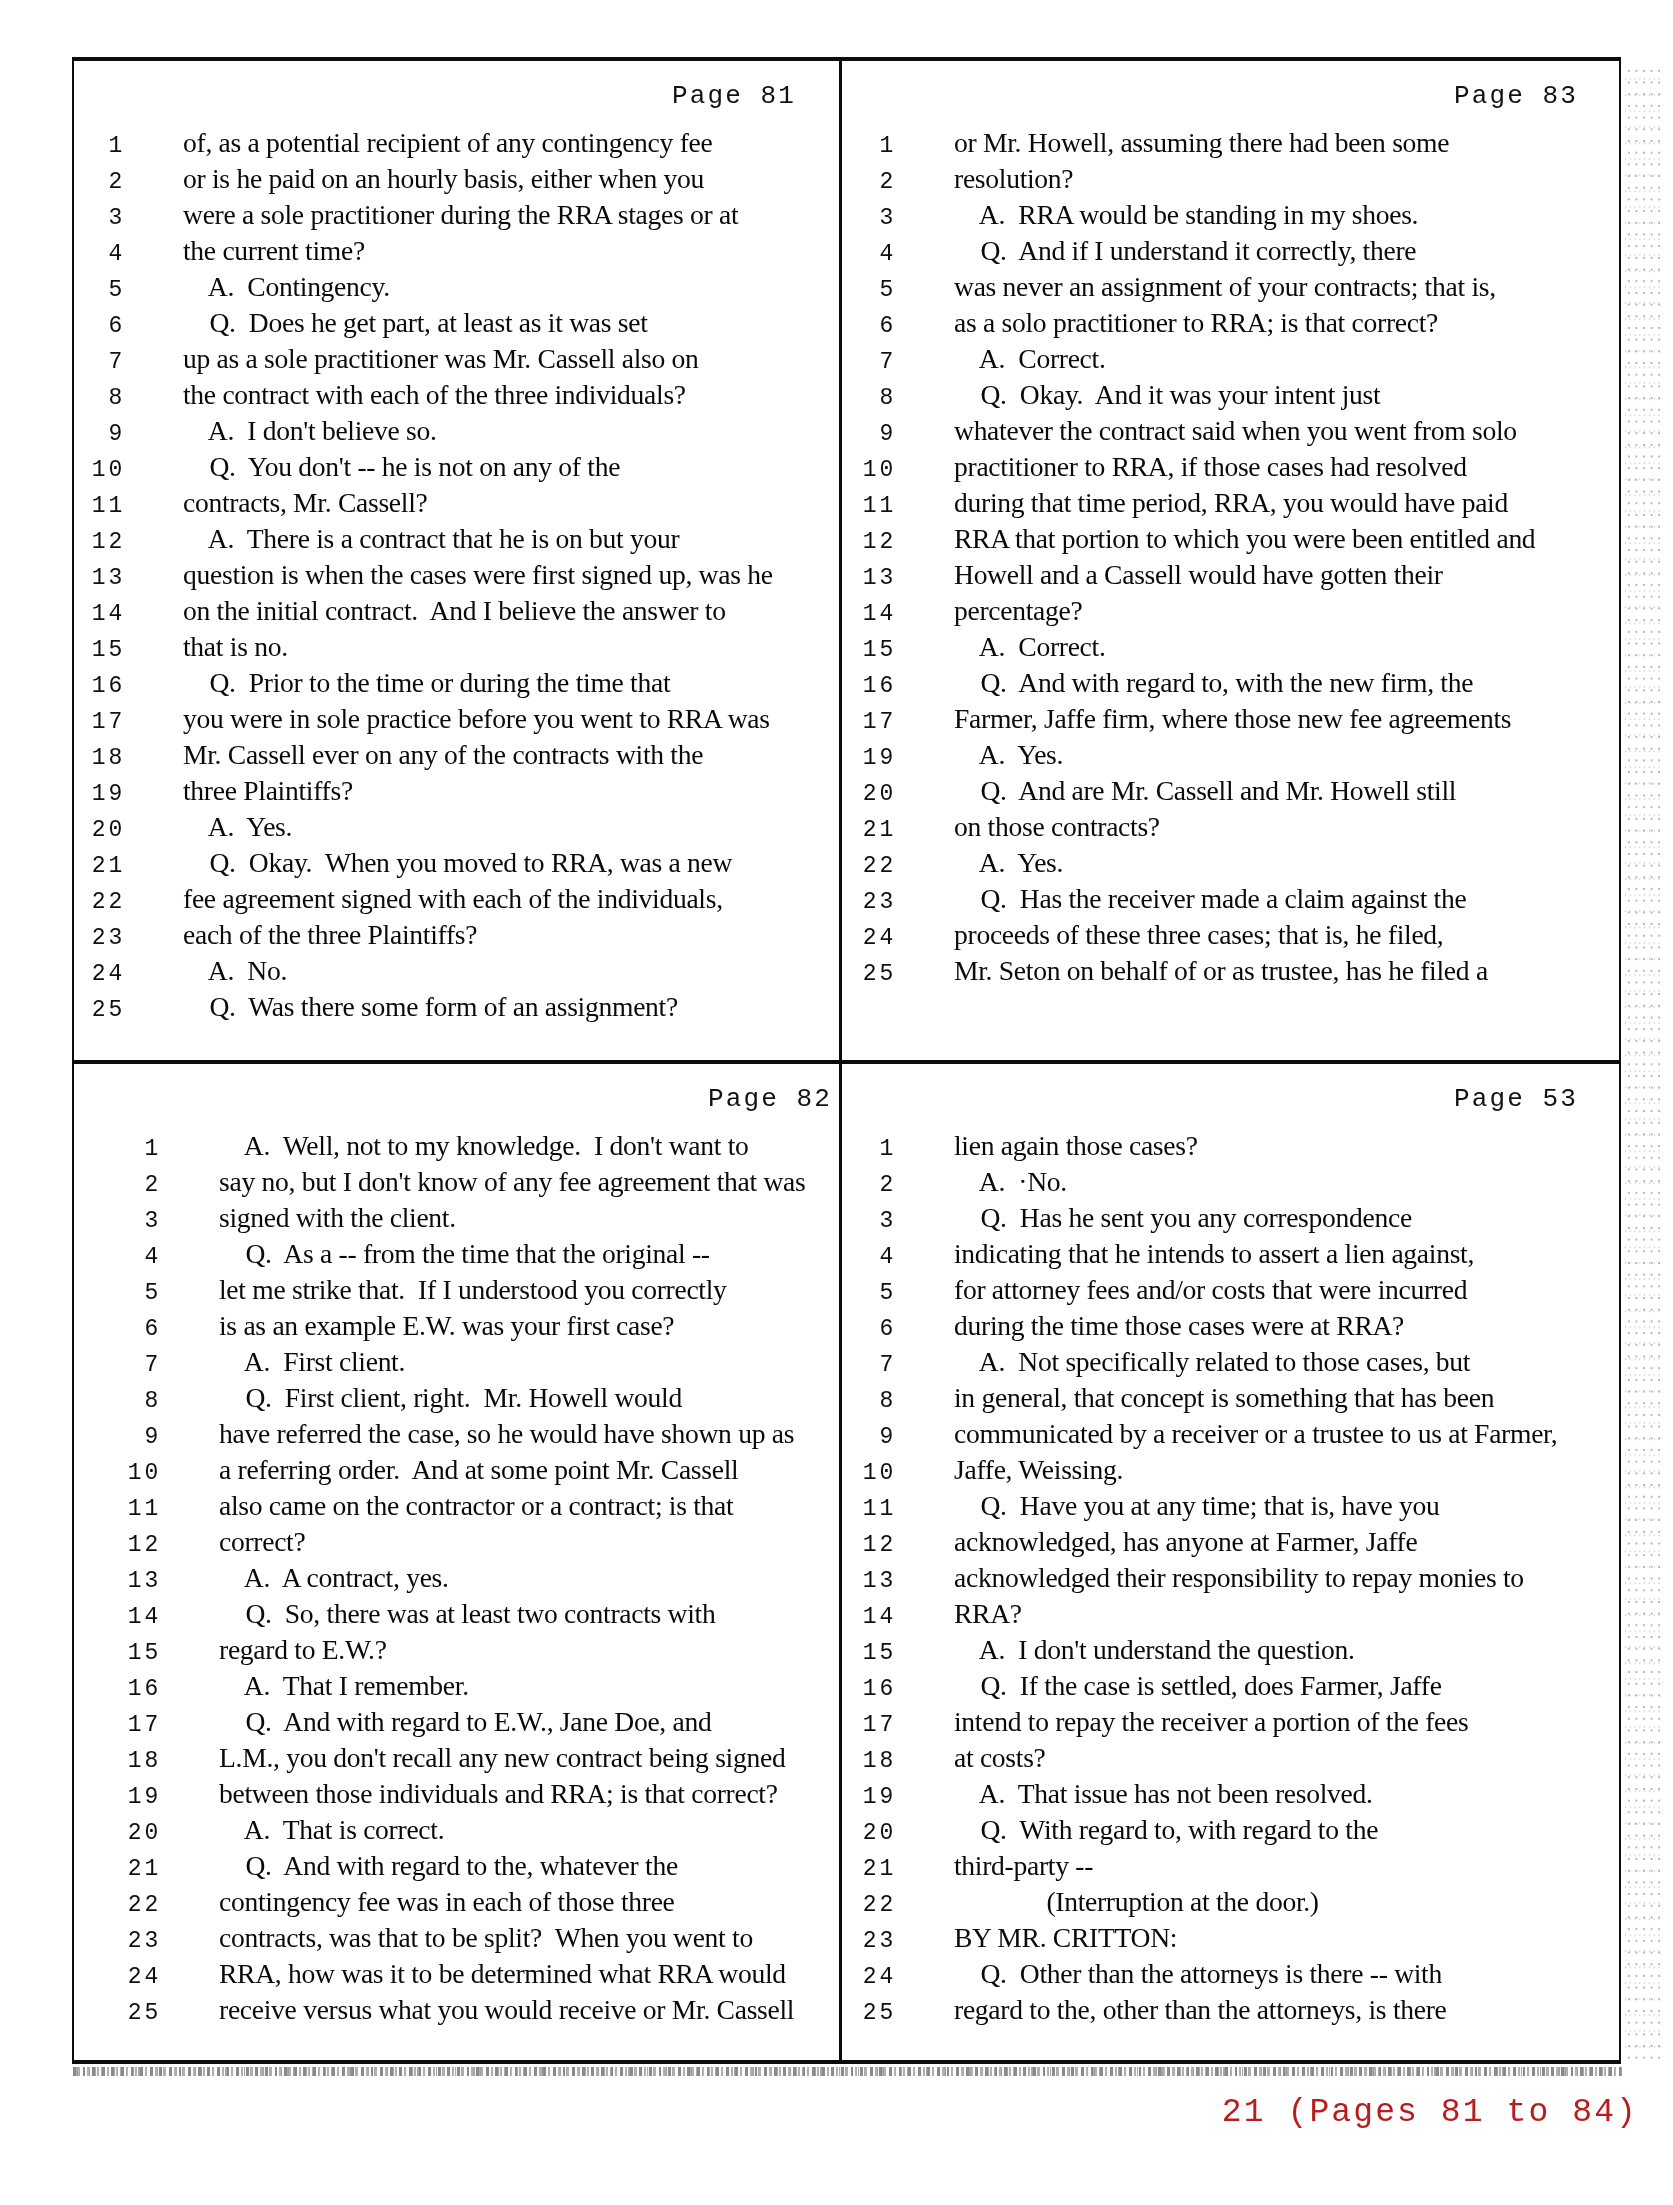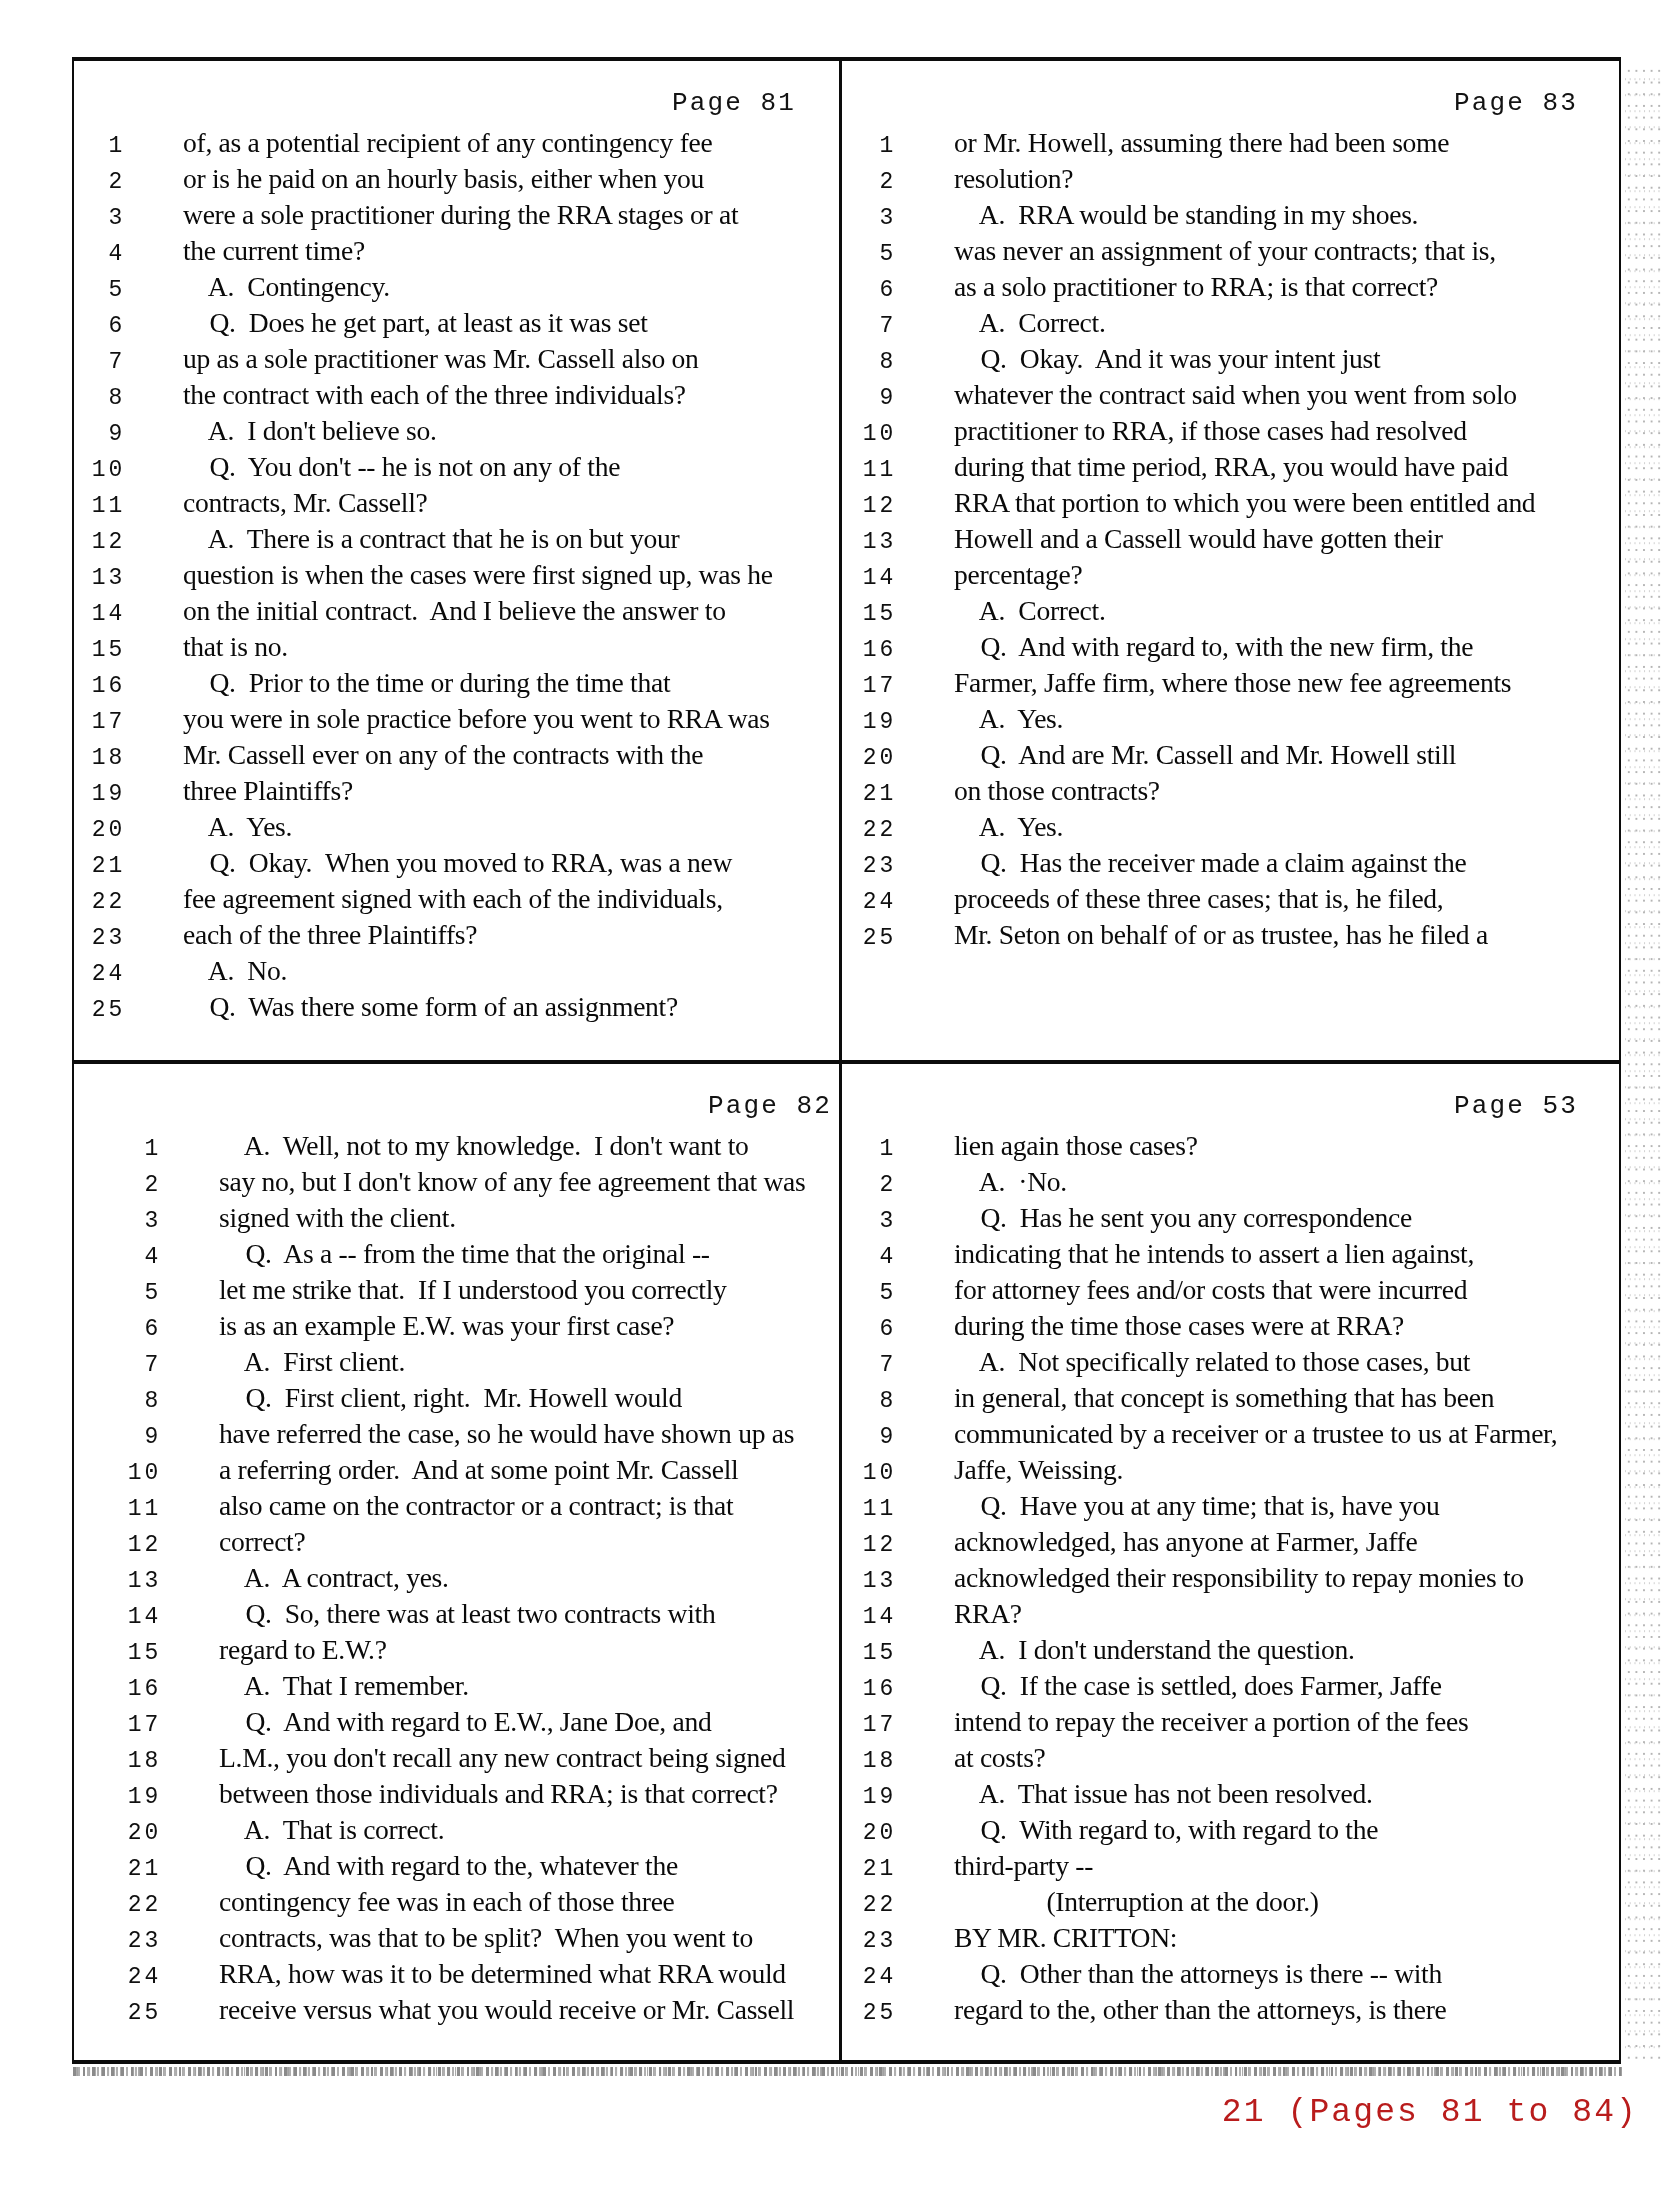--- a/index.html
+++ b/index.html
@@ -18,7 +18,7 @@
   #q2{left:74px;top:1065px;width:762px;height:1212px;margin-left:36px;}
   #q3{left:845px;top:1065px;width:773px;height:994px;}
 
-  .phead{position:absolute;top:26px;right:40px;
+  .phead{position:absolute;top:19px;right:40px;
          font-family:"Liberation Mono",monospace;font-size:26px;letter-spacing:2.1px;white-space:pre;color:#121212;}
   .lines{position:absolute;left:0;top:63px;right:0;}
   .tline{height:36px;line-height:36px;white-space:pre;}

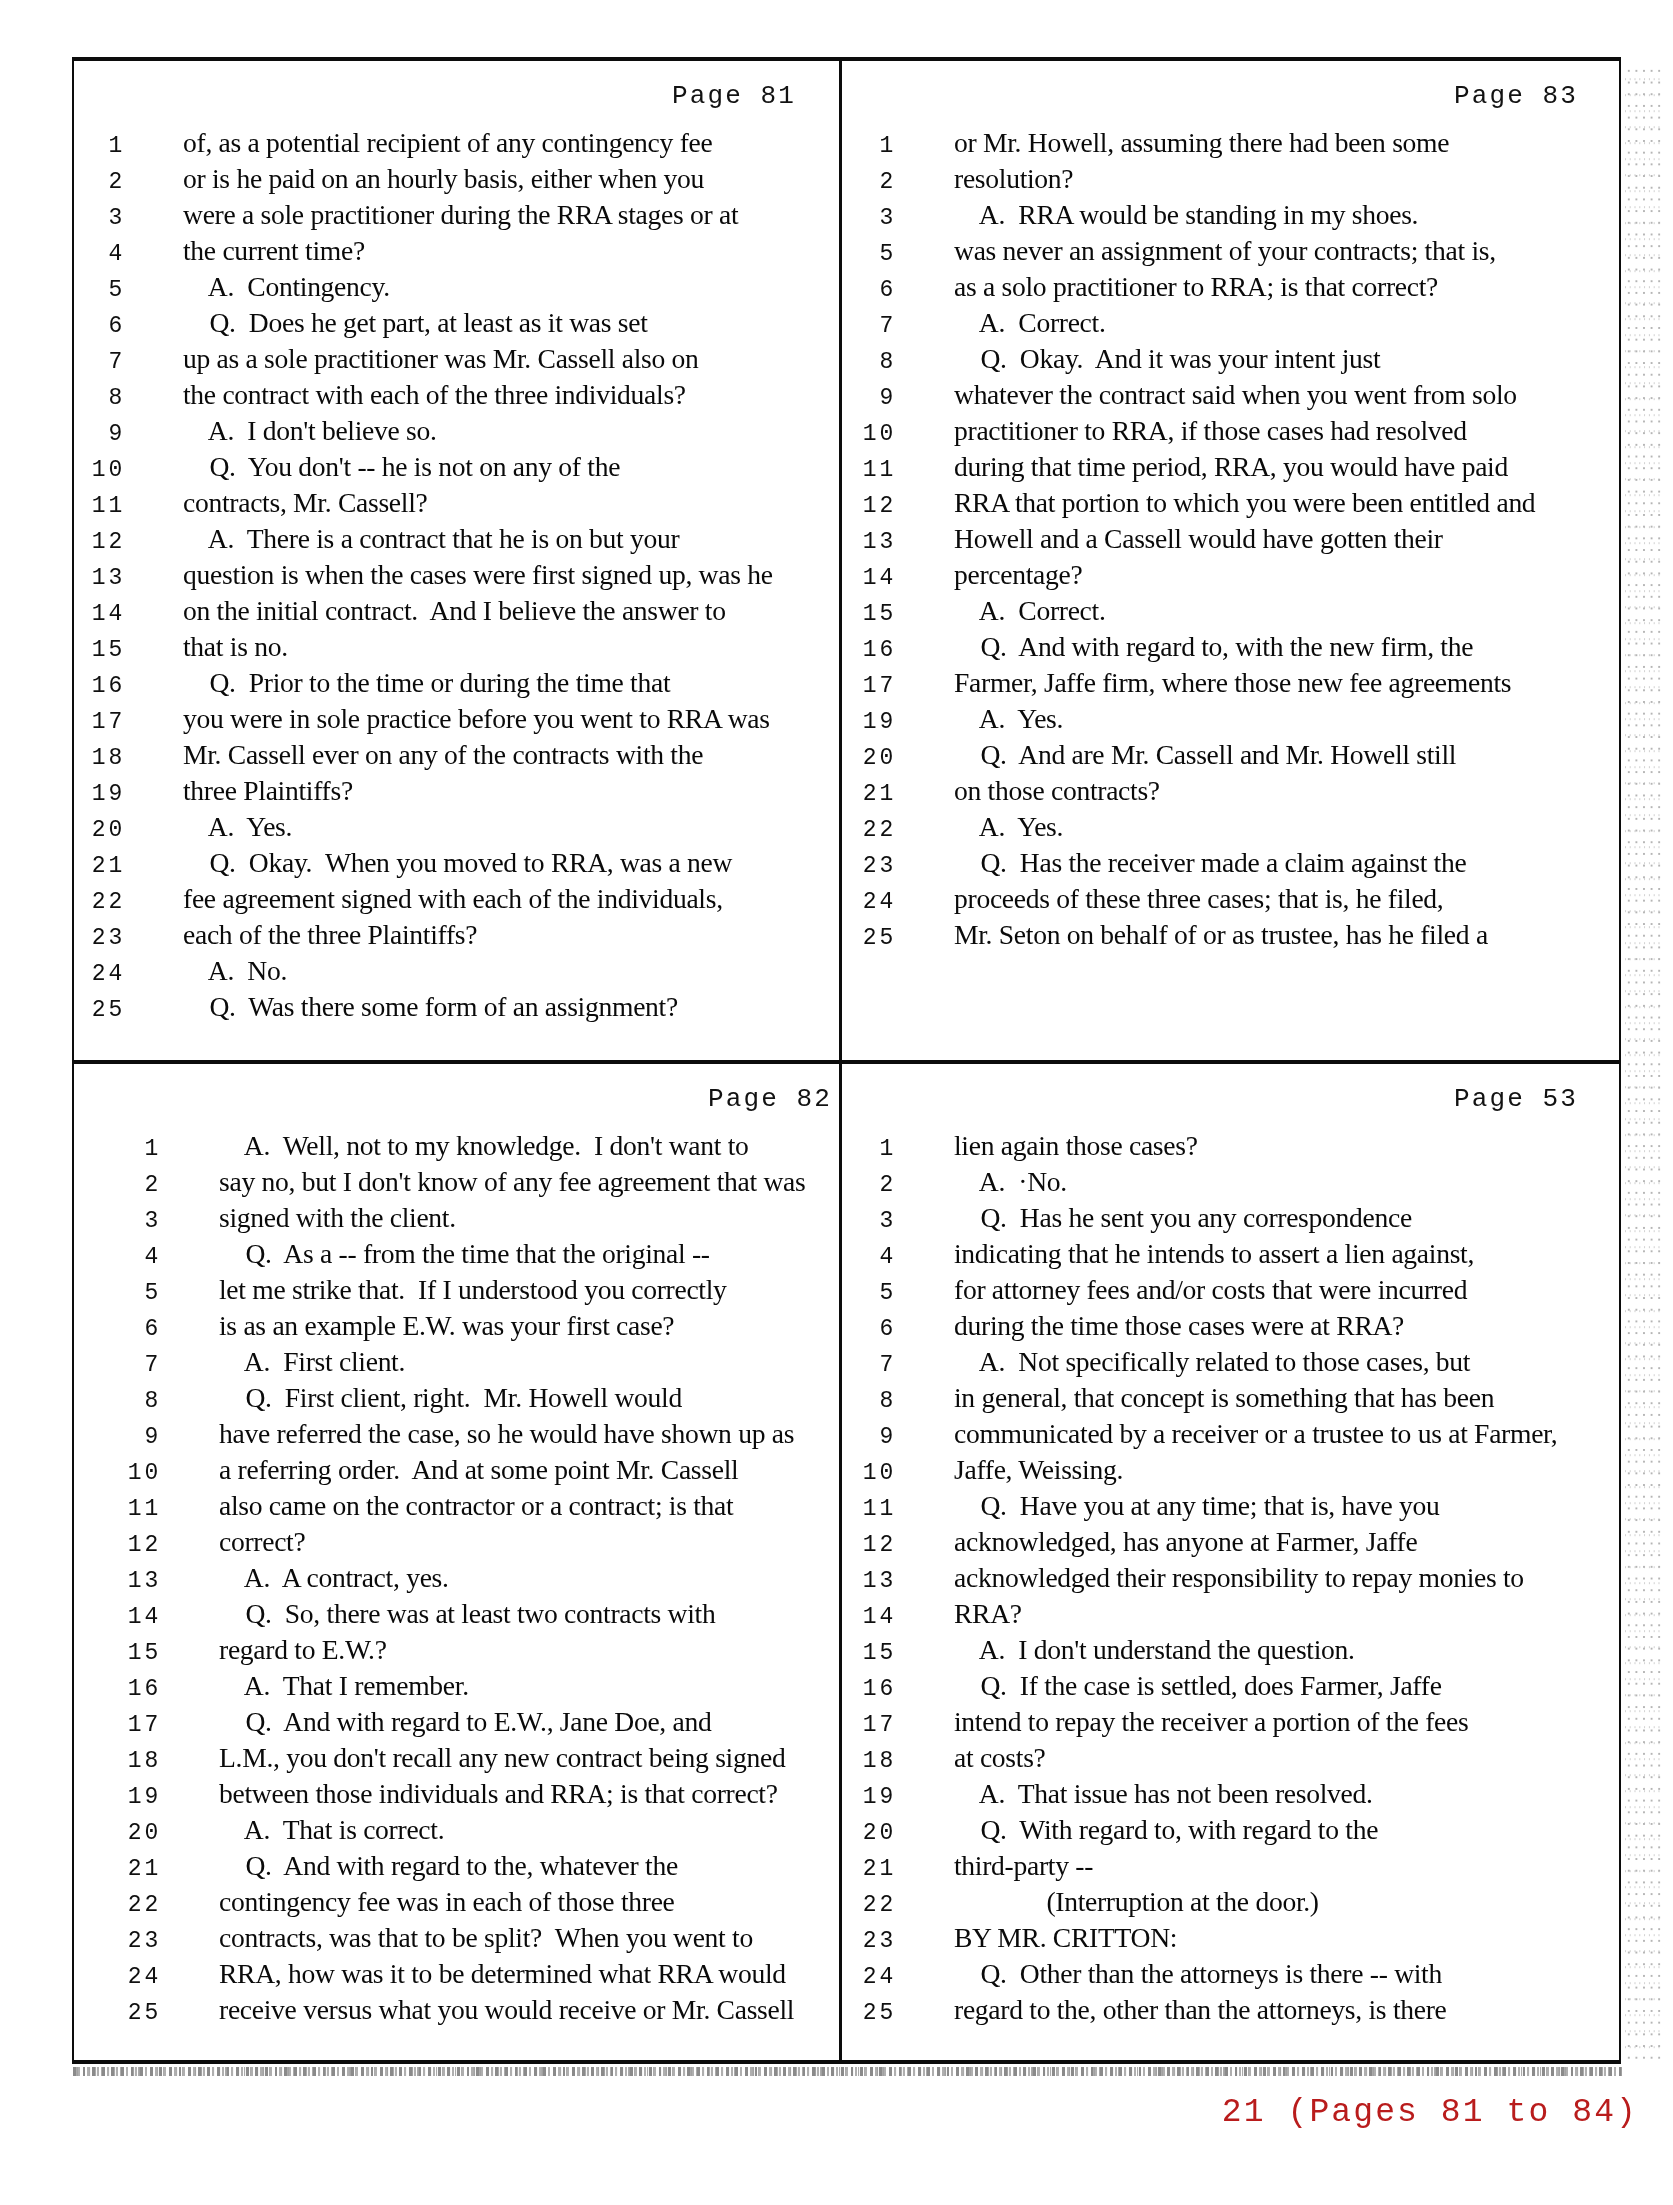--- a/index.html
+++ b/index.html
@@ -86,6 +86,7 @@
         <div class="tline"><span class="lnum">1</span><span class="ltext">or Mr. Howell, assuming there had been some</span></div>
         <div class="tline"><span class="lnum">2</span><span class="ltext">resolution?</span></div>
         <div class="tline"><span class="lnum">3</span><span class="ltext">    A.  RRA would be standing in my shoes.</span></div>
+        <div class="tline"><span class="lnum">4</span><span class="ltext">    Q.  And if I understand it correctly, there</span></div>
         <div class="tline"><span class="lnum">5</span><span class="ltext">was never an assignment of your contracts; that is,</span></div>
         <div class="tline"><span class="lnum">6</span><span class="ltext">as a solo practitioner to RRA; is that correct?</span></div>
         <div class="tline"><span class="lnum">7</span><span class="ltext">    A.  Correct.</span></div>

